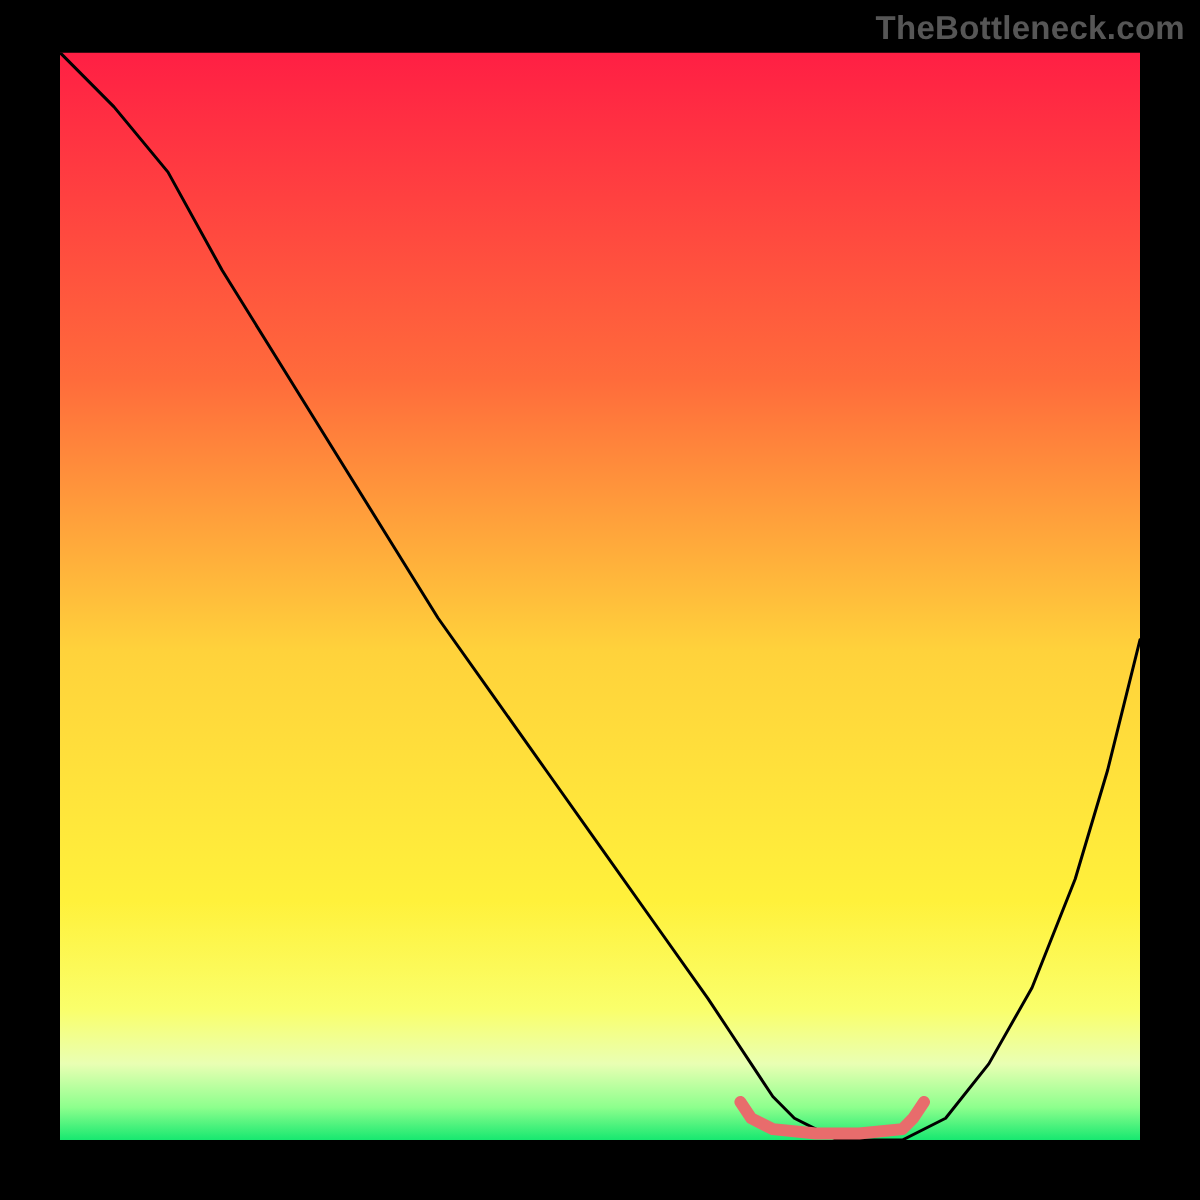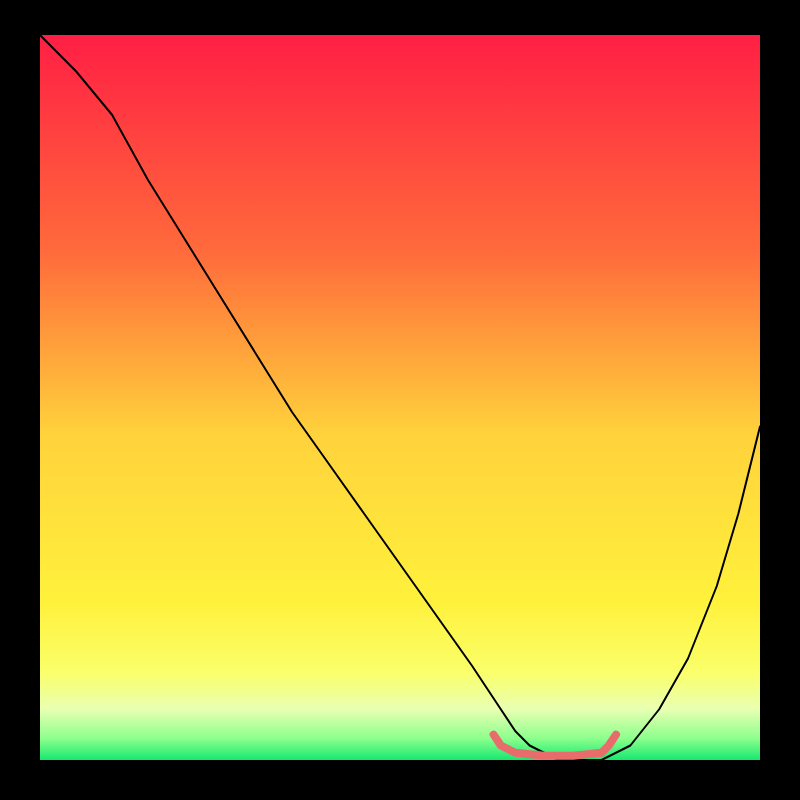--- a/index.html
+++ b/index.html
@@ -44,6 +44,7 @@
 
 <div class="frame">
 
+  <div class="watermark">TheBottleneck.com</div>
 
   <div class="plot-wrap">
 

